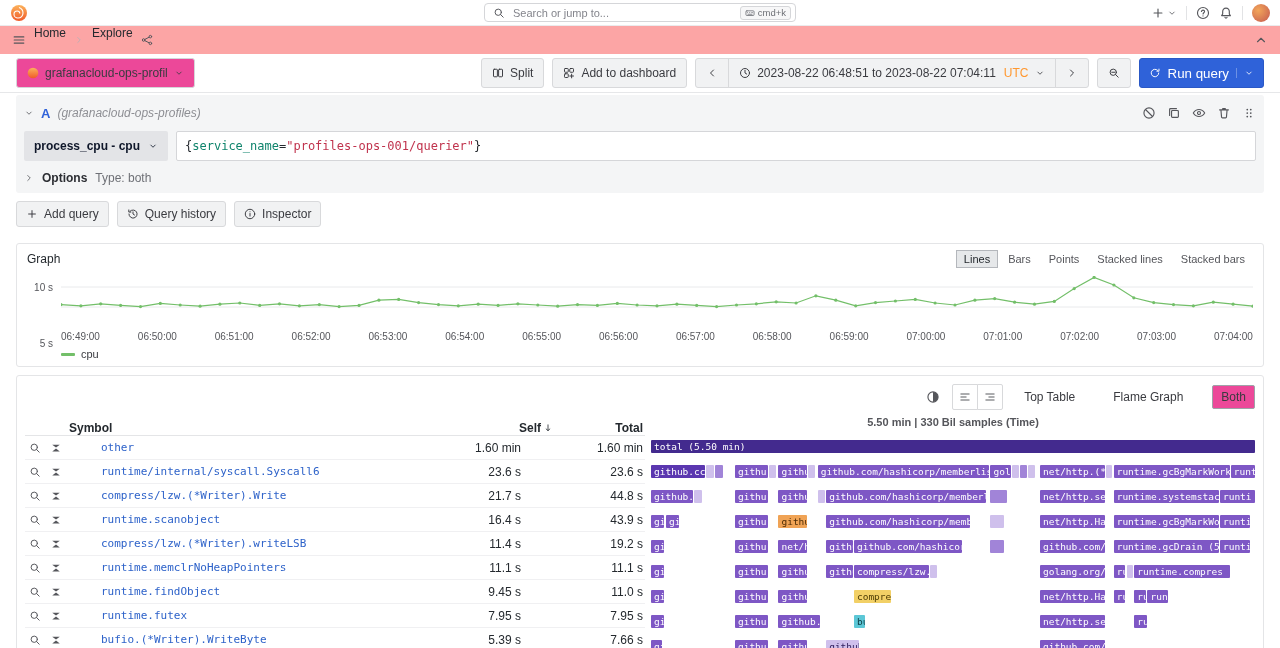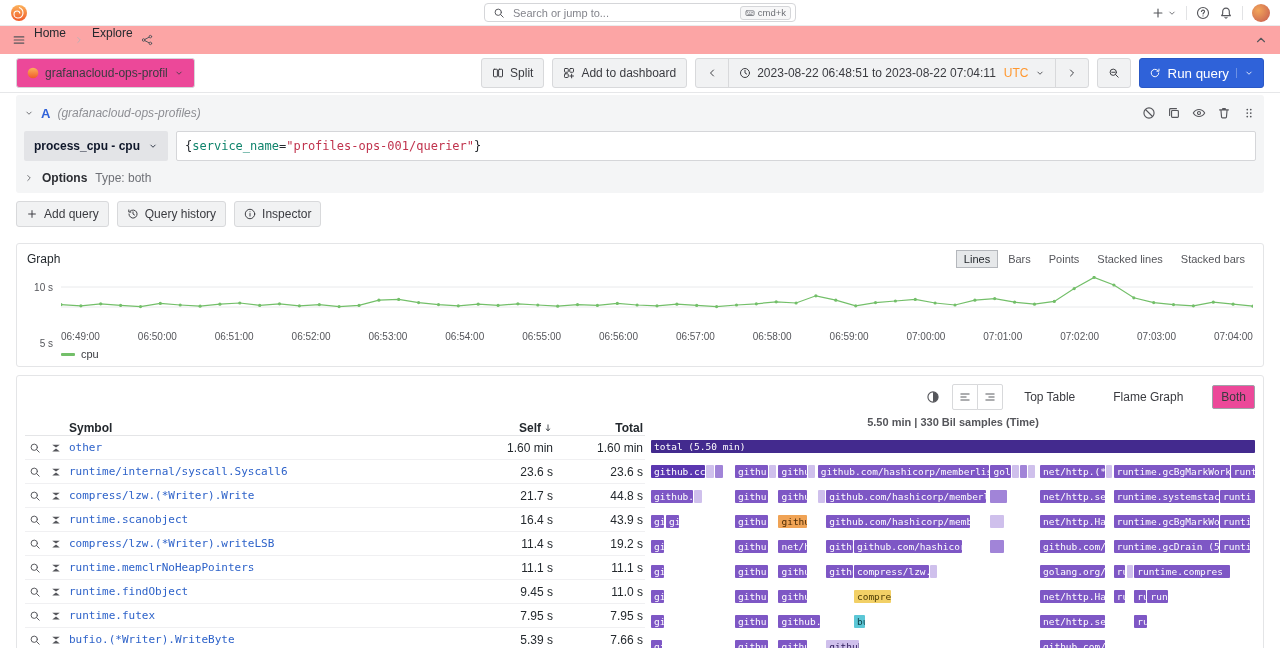--- a/index.html
+++ b/index.html
@@ -107,7 +107,7 @@
   .hd-sym { flex:1; display:flex; align-items:center; }
   .hd-self { width:84px; display:flex; justify-content:flex-end; align-items:center; gap:2px; }
   .hd-total { width:92px; text-align:right; padding-right:2px; }
-  .trow { display:flex; align-items:center; height:24px; border-bottom:1px solid #f0f0f2; }
+  .trow { display:flex; align-items:center; height:24px; border-bottom:1px solid #f0f0f2;gap:32px; }
   .sym { flex:1; font-family:"DejaVu Sans Mono", monospace; font-size:11px; color:#2d62c9; text-decoration:none; overflow:hidden; white-space:nowrap; }
   .self { width:84px; text-align:right; font-size:12px; color:#24292e; }
   .total { width:92px; text-align:right; font-size:12px; color:#24292e; padding-right:2px; }

